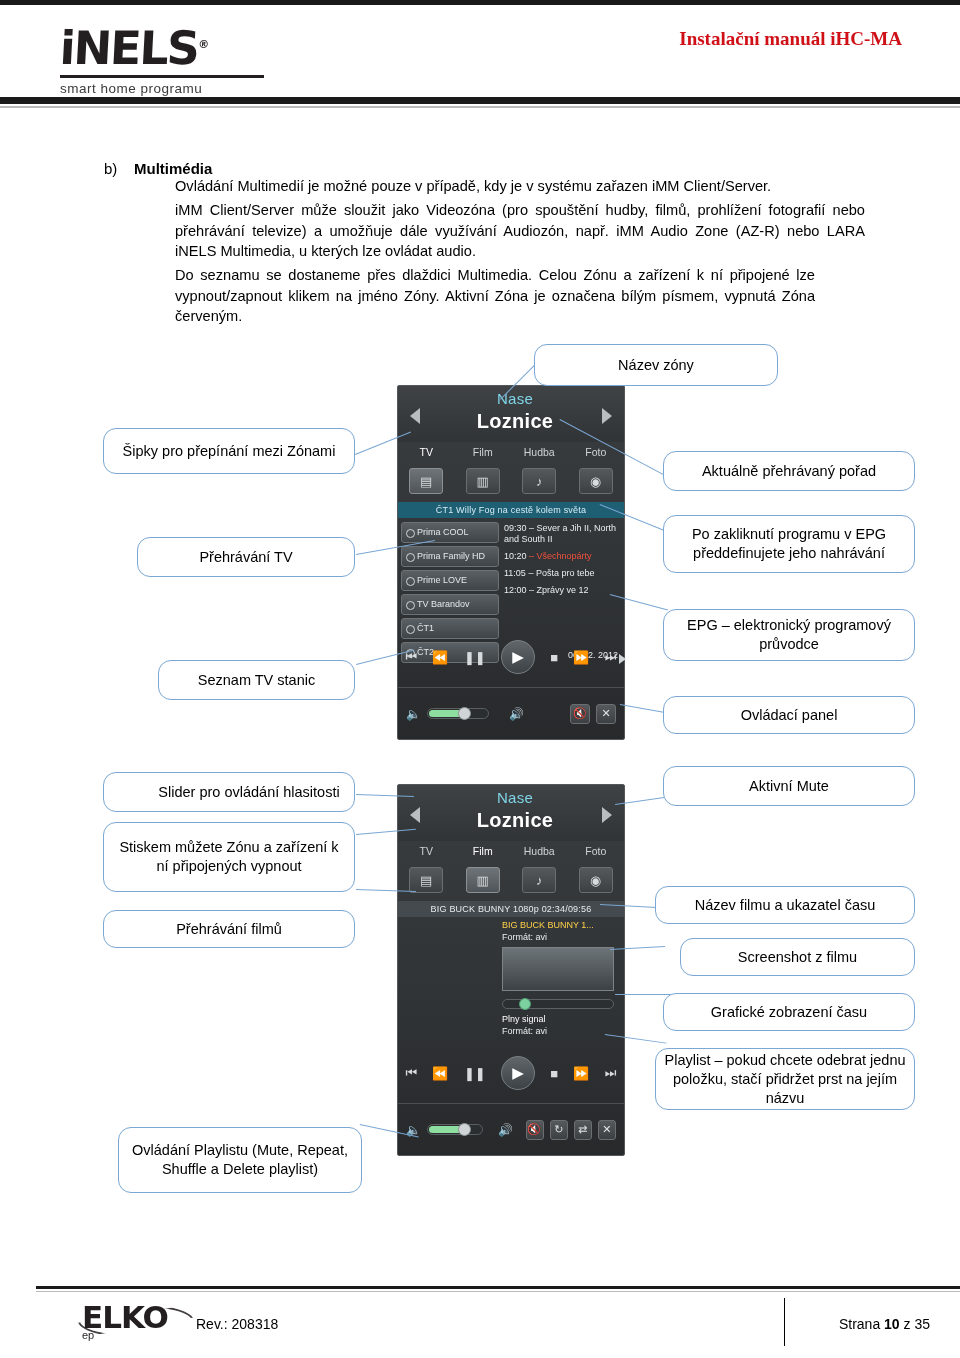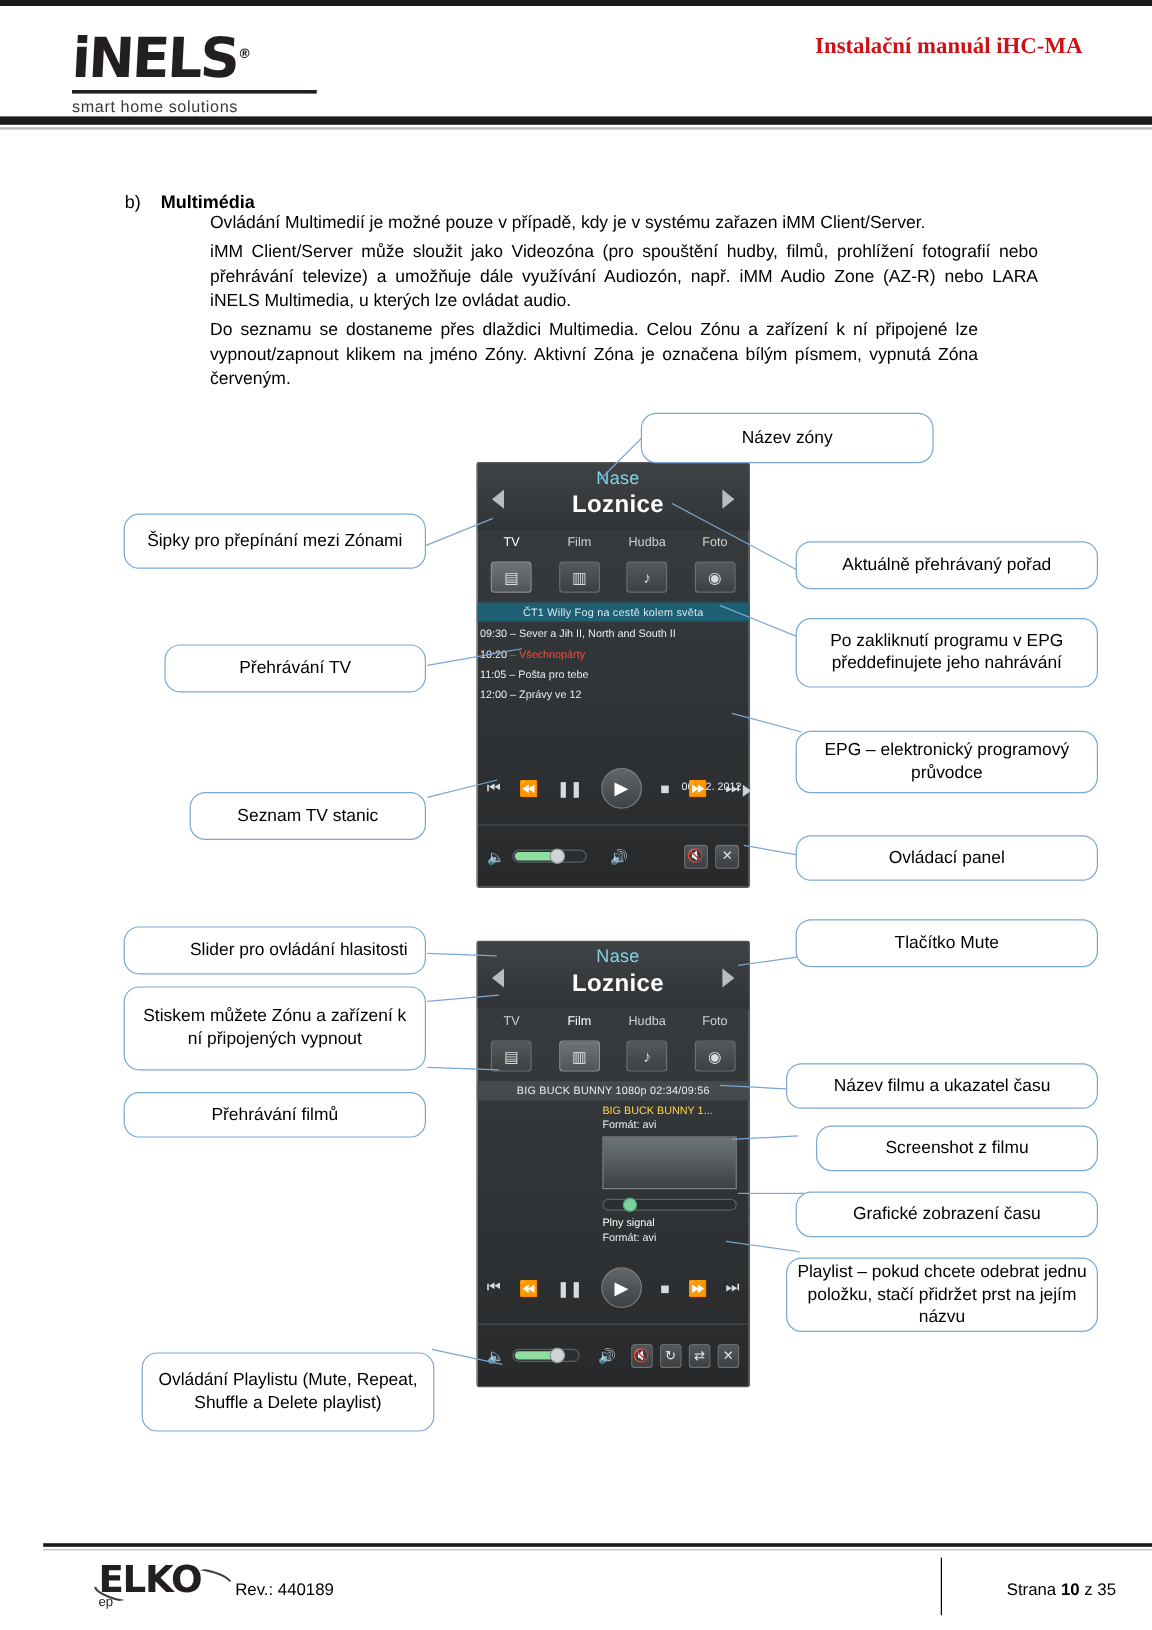--- a/index.html
+++ b/index.html
@@ -286,7 +286,7 @@
       <span>iNELS</span><span class="logo-reg">®</span>
     </div>
     <div class="logo-bar"></div>
-    <div class="logo-sub">smart home solutions</div>
+    <div class="logo-sub">smart home programu</div>
   </div>
   <div class="header-title">Instalační manuál iHC-MA</div>
   <div class="header-rule-bottom"></div>

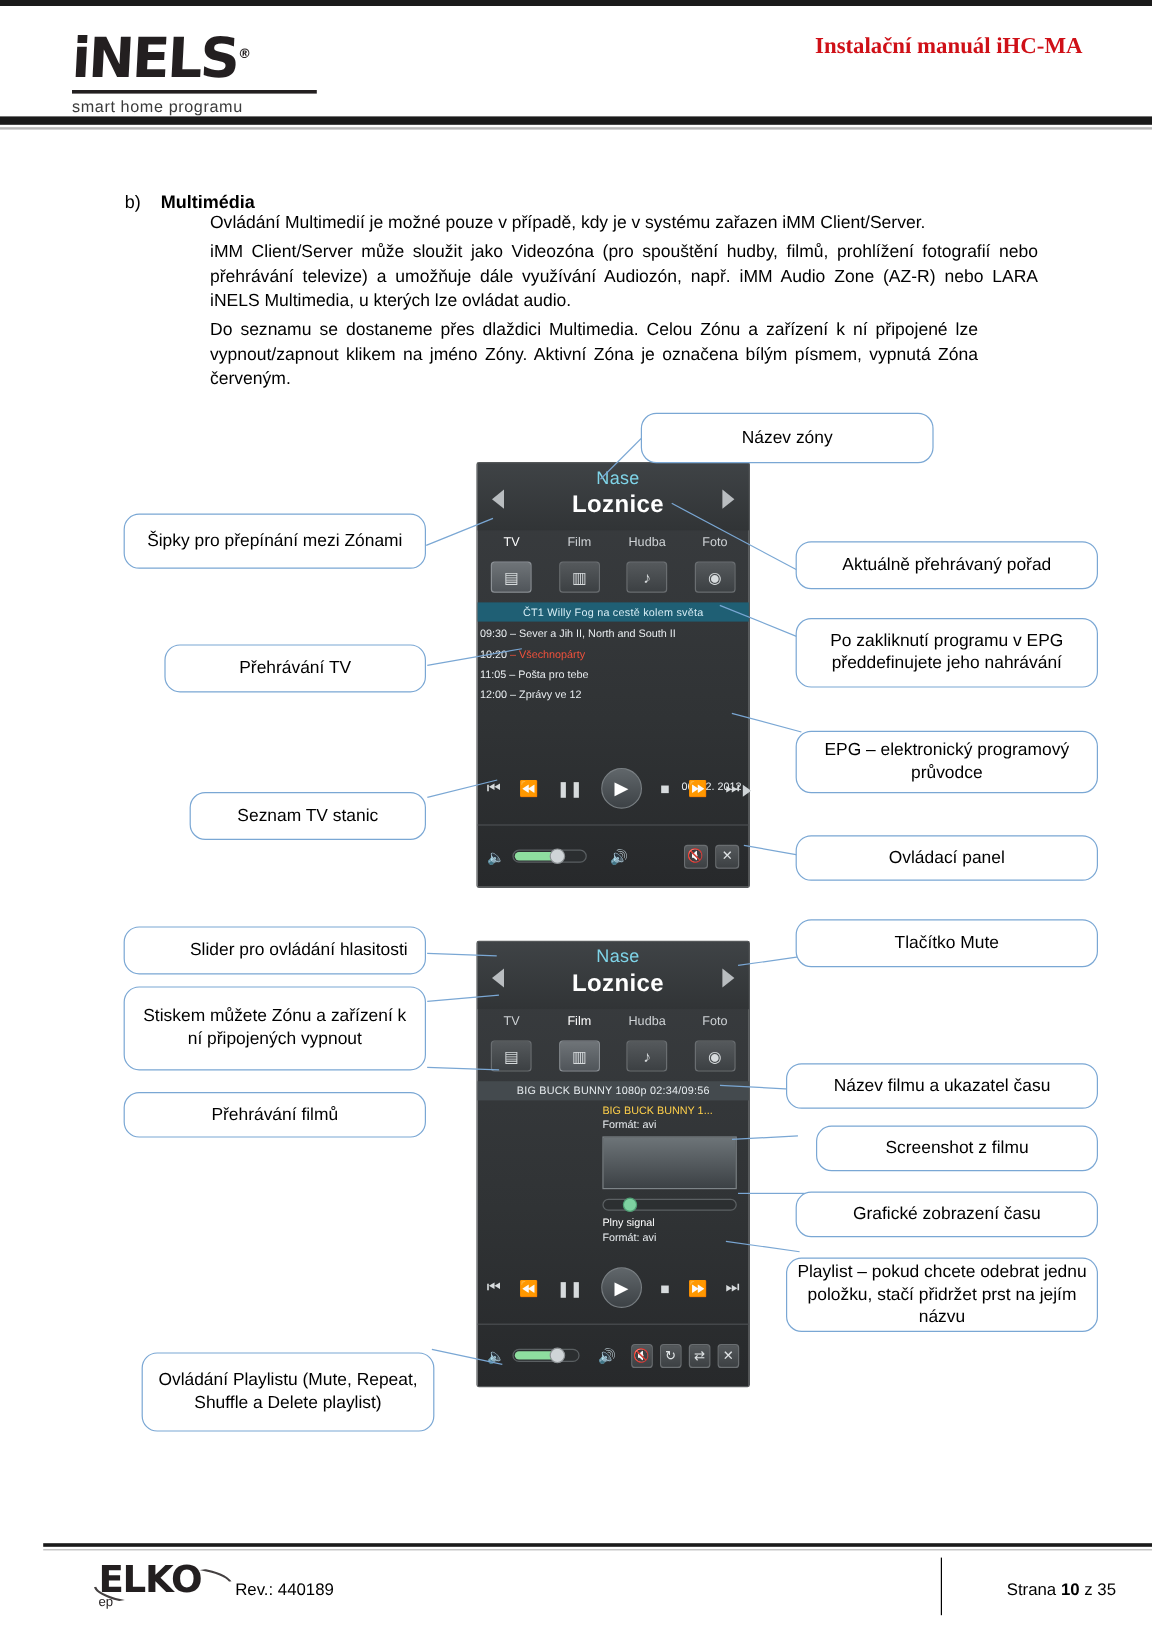--- a/index.html
+++ b/index.html
@@ -338,6 +338,14 @@
     <div class="nowplaying">ČT1 Willy Fog na cestě kolem světa</div>
 
     <div class="listwrap">
+      <div class="chanlist">
+        <div class="chanitem">Prima COOL</div>
+        <div class="chanitem">Prima Family HD</div>
+        <div class="chanitem">Prime LOVE</div>
+        <div class="chanitem">TV Barandov</div>
+        <div class="chanitem">ČT1</div>
+        <div class="chanitem">ČT2</div>
+      </div>
       <div class="epglist" style="position:relative;">
         <div class="epgitem">
           <span>09:30</span>

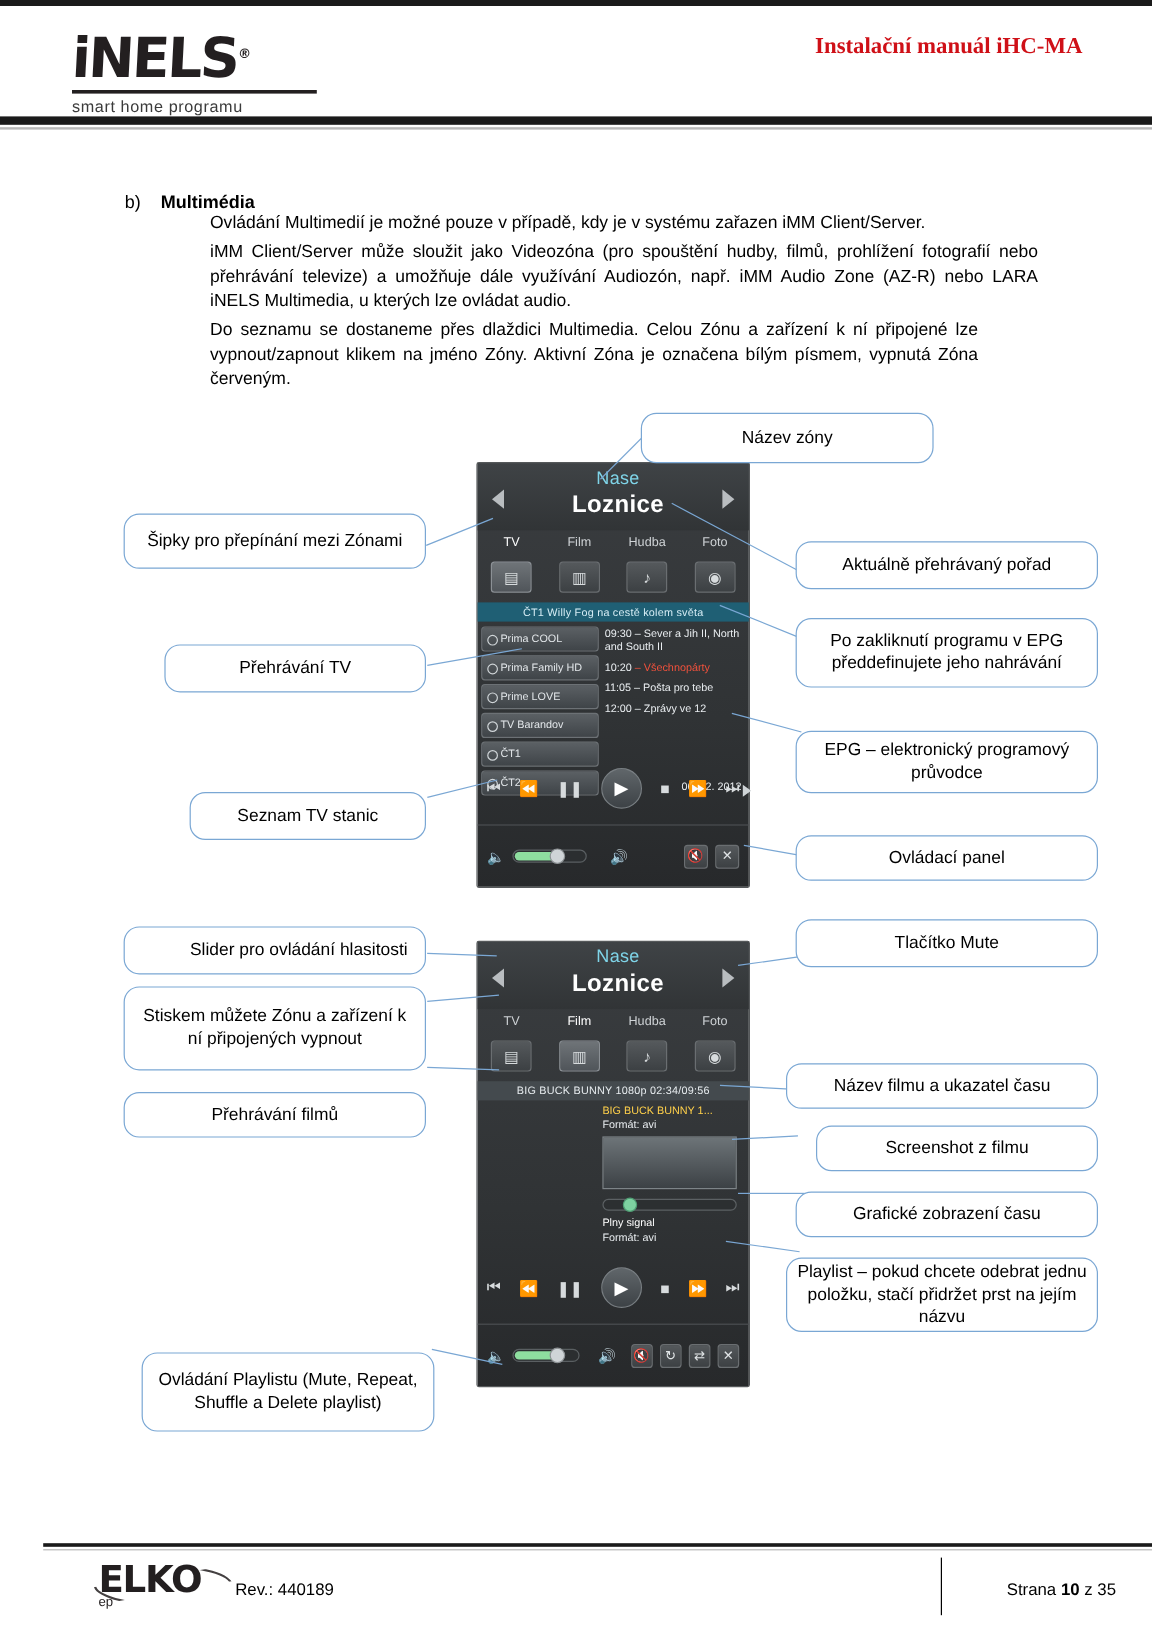--- a/index.html
+++ b/index.html
@@ -510,7 +510,7 @@
 
   <div class="leader" style="left:615px; top:700px; width:55px; transform:rotate(-8deg);"></div>
   <div class="callout" style="left:663px; top:662px; width:252px; height:40px;">
-    <span>Tlačítko Mute</span>
+    <span>Aktivní Mute</span>
   </div>
 
   <div class="leader" style="left:356px; top:730px; width:60px; transform:rotate(-5deg);"></div>

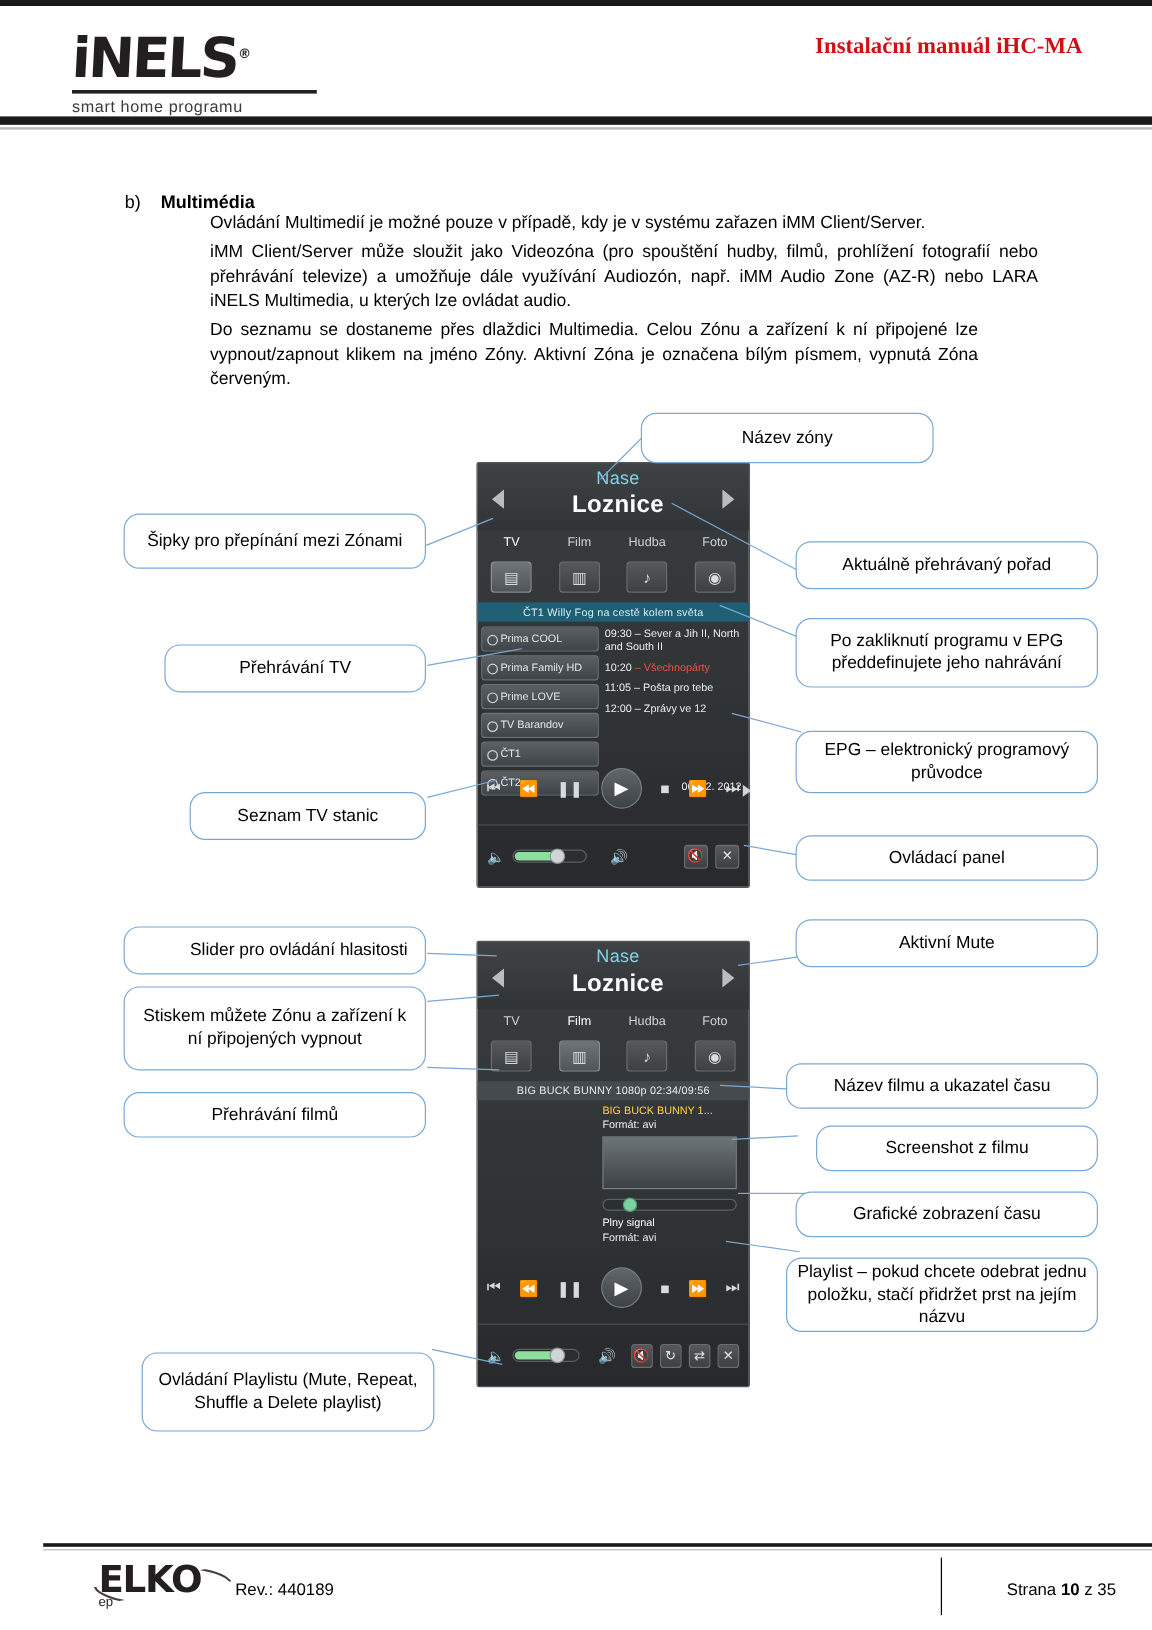--- a/index.html
+++ b/index.html
@@ -558,7 +558,7 @@
     <div class="elko-word">ELKO</div>
     <div class="elko-ep">ep</div>
   </div>
-  <div class="rev">Rev.: 440189</div>
+  <div class="rev">Rev.: 208318</div>
   <div class="footer-vline"></div>
   <div class="footer-right">
     <span>Strana</span>

